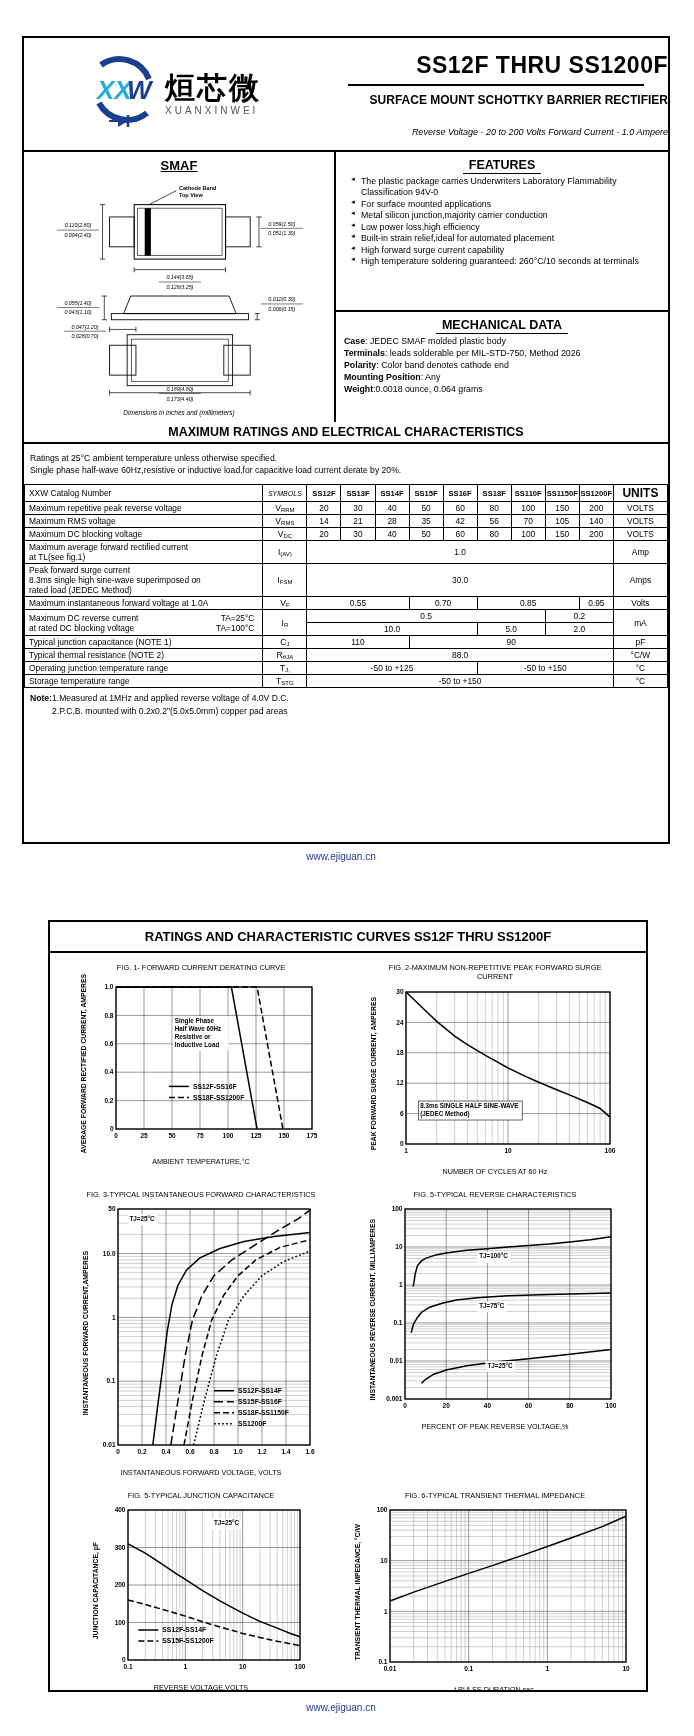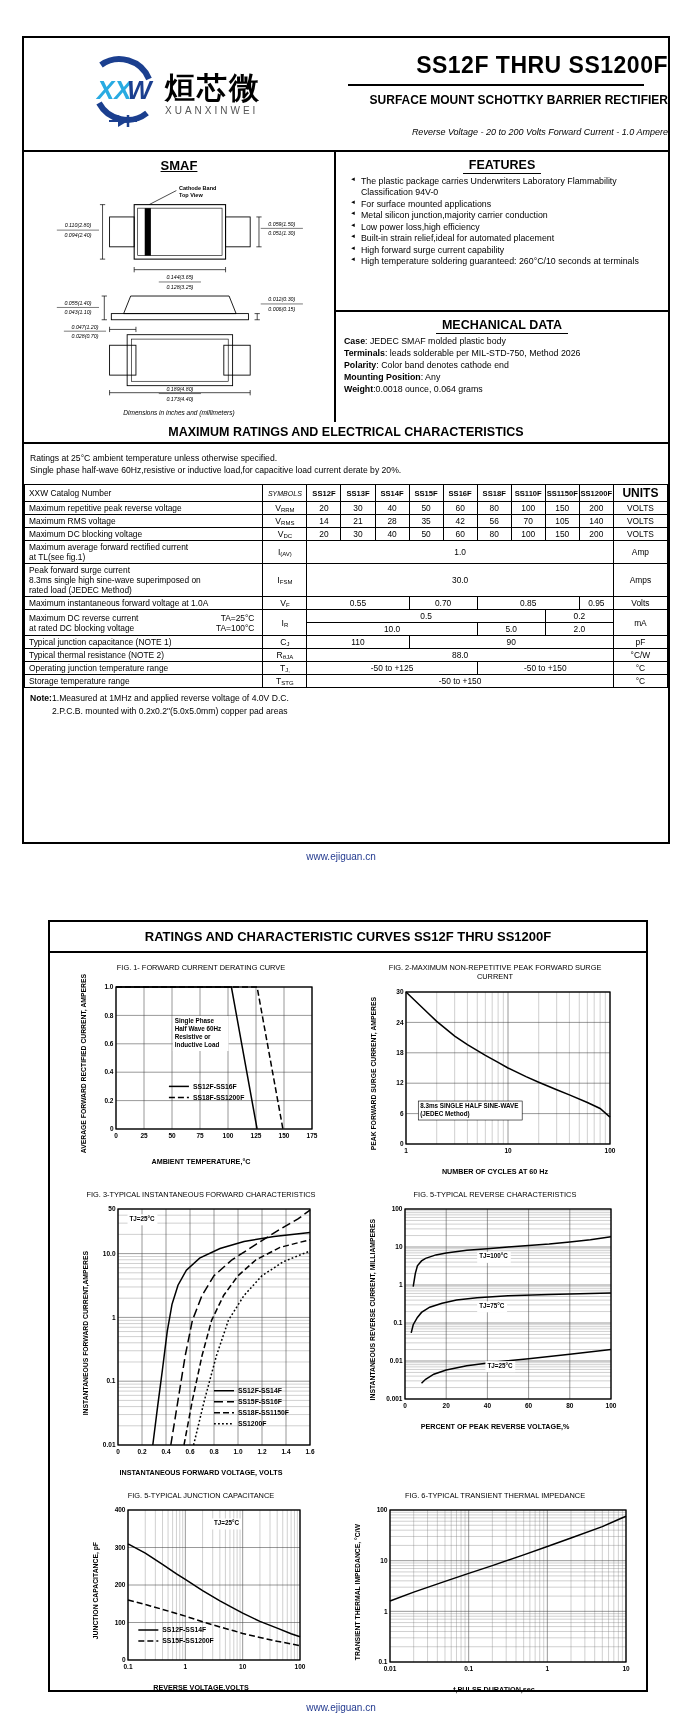--- a/index.html
+++ b/index.html
@@ -64,7 +64,7 @@
   .fig-body{display:flex;align-items:center;}
   .fig-ylabel{writing-mode:vertical-rl;transform:rotate(180deg);text-align:center;
       font-size:6.8px;font-weight:bold;line-height:1.15;max-width:20px;}
-  .fig-xlabel{font-size:7.2px;font-weight:bold;text-align:left;margin-top:3px;}
+  .fig-xlabel{font-size:7.2px;font-weight:normal;text-align:left;margin-top:3px;}
   svg text{font-family:"Liberation Sans",sans-serif;}
 
   

